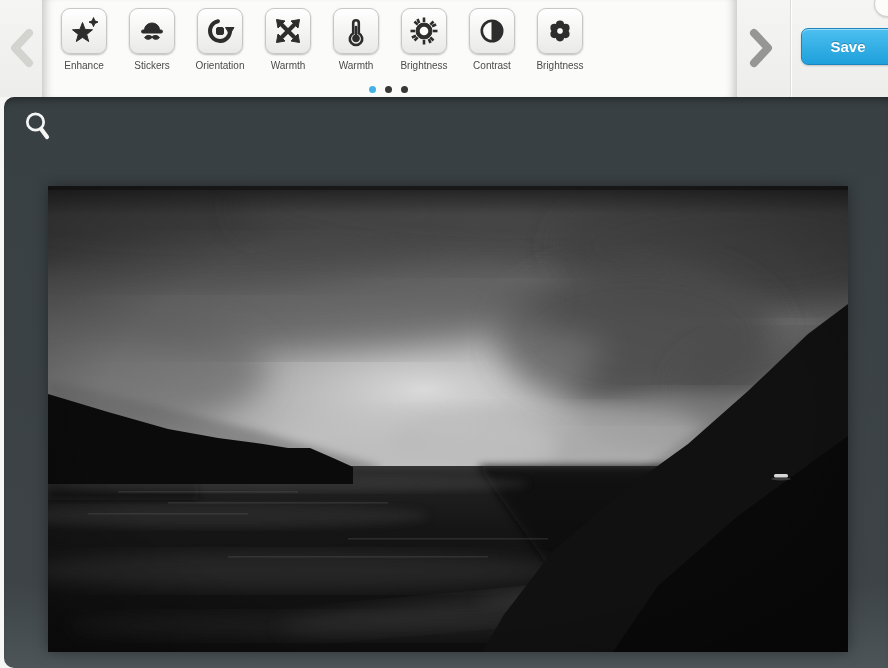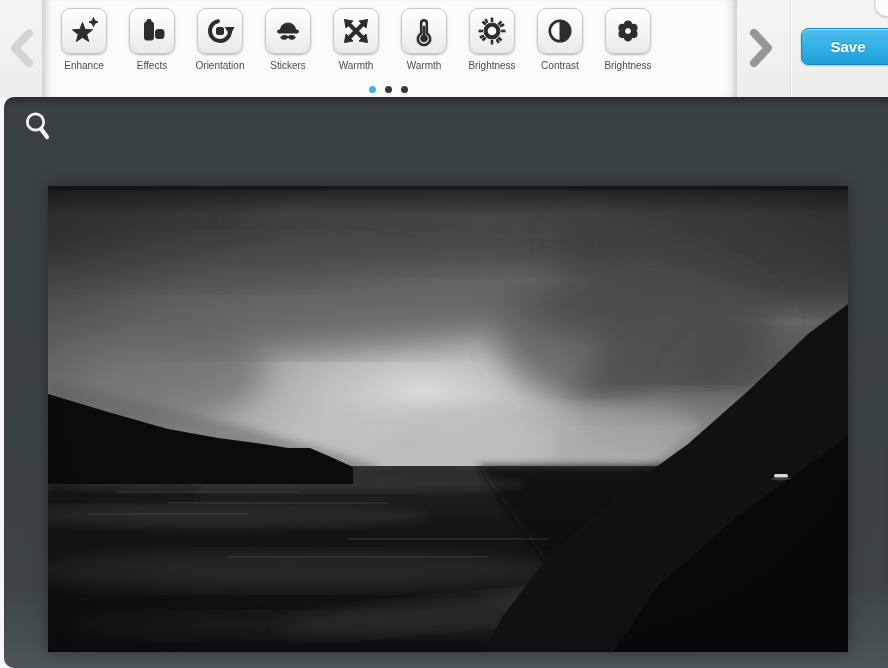--- a/index.html
+++ b/index.html
@@ -81,16 +81,6 @@
           <div class="tool-label">Enhance</div>
         </div>
 
-        <div class="tool">
-          <div class="tool-btn">
-            <svg width="32" height="32" viewBox="0 0 32 32">
-              <rect class="icon-dark" x="11" y="4.5" width="4" height="4" rx="1"></rect>
-              <rect class="icon-dark" x="8.5" y="7" width="9" height="18" rx="2"></rect>
-              <rect class="icon-dark" x="19.5" y="14.5" width="8.5" height="9" rx="2.5"></rect>
-            </svg>
-          </div>
-          <div class="tool-label">Effects</div>
-        </div>
 
         <div class="tool">
           <div class="tool-btn">

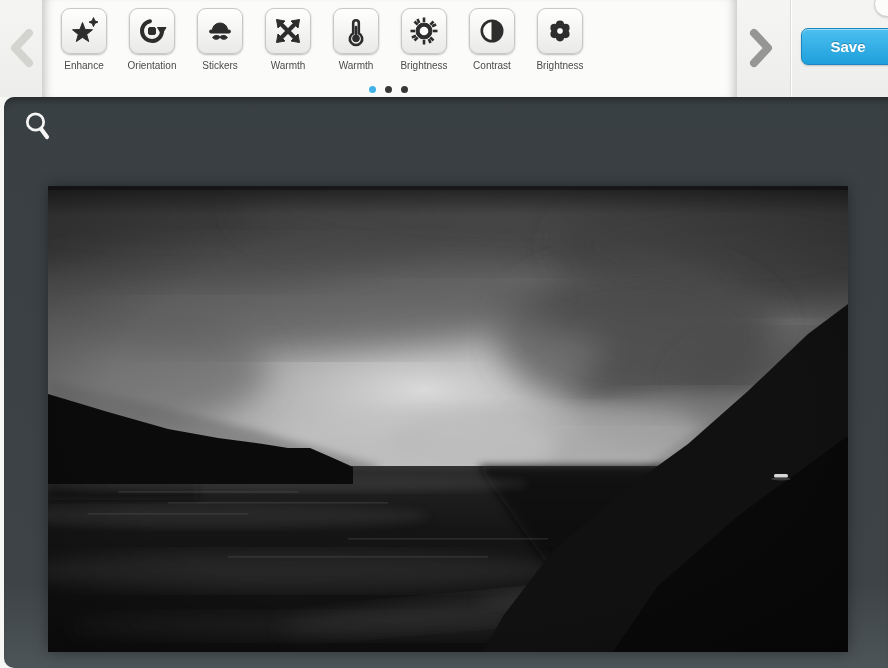--- a/index.html
+++ b/index.html
@@ -85,23 +85,23 @@
         <div class="tool">
           <div class="tool-btn">
             <svg width="32" height="32" viewBox="0 0 32 32">
+              <path class="icon-dark" d="M8.5,14.8 a7.5,6.8 0 0 1 15,0 v0.7 h-15 Z"></path>
+              <rect class="icon-dark" x="5.5" y="15" width="21" height="3" rx="1.5"></rect>
+              <path class="icon-dark" d="M16,21.8 C14,19.8 10,20 8.6,22.6 C10.4,25.2 14.2,24.6 16,22.4 C17.8,24.6 21.6,25.2 23.4,22.6 C22,20 18,19.8 16,21.8 Z"></path>
+            </svg>
+          </div>
+          <div class="tool-label">Stickers</div>
+        </div>
+
+        <div class="tool">
+          <div class="tool-btn">
+            <svg width="32" height="32" viewBox="0 0 32 32">
               <path d="M14,6.2 A10,10 0 1 0 26,16" fill="none" stroke="#2d2d2d" stroke-width="4" stroke-linecap="round"></path>
               <polygon class="icon-dark" points="21.5,12.5 30,12.5 25.8,19.5"></polygon>
               <rect class="icon-dark" x="12.5" y="12.5" width="7" height="7" rx="1.5"></rect>
             </svg>
           </div>
           <div class="tool-label">Orientation</div>
-        </div>
-
-        <div class="tool">
-          <div class="tool-btn">
-            <svg width="32" height="32" viewBox="0 0 32 32">
-              <path class="icon-dark" d="M8.5,14.8 a7.5,6.8 0 0 1 15,0 v0.7 h-15 Z"></path>
-              <rect class="icon-dark" x="5.5" y="15" width="21" height="3" rx="1.5"></rect>
-              <path class="icon-dark" d="M16,21.8 C14,19.8 10,20 8.6,22.6 C10.4,25.2 14.2,24.6 16,22.4 C17.8,24.6 21.6,25.2 23.4,22.6 C22,20 18,19.8 16,21.8 Z"></path>
-            </svg>
-          </div>
-          <div class="tool-label">Stickers</div>
         </div>
 
         <div class="tool">

